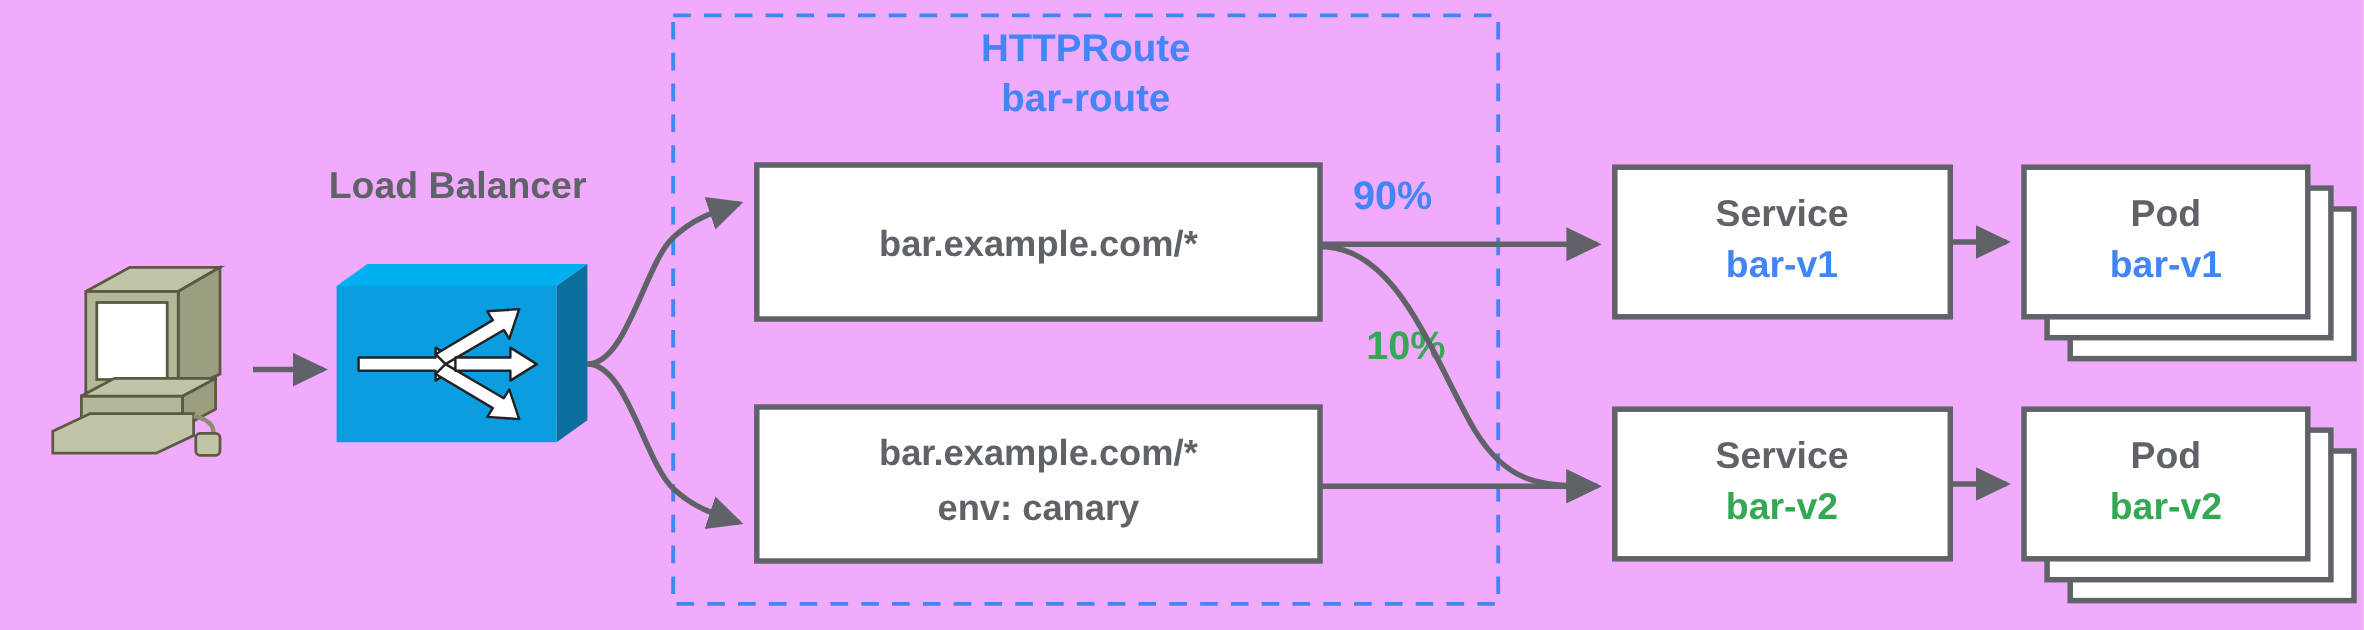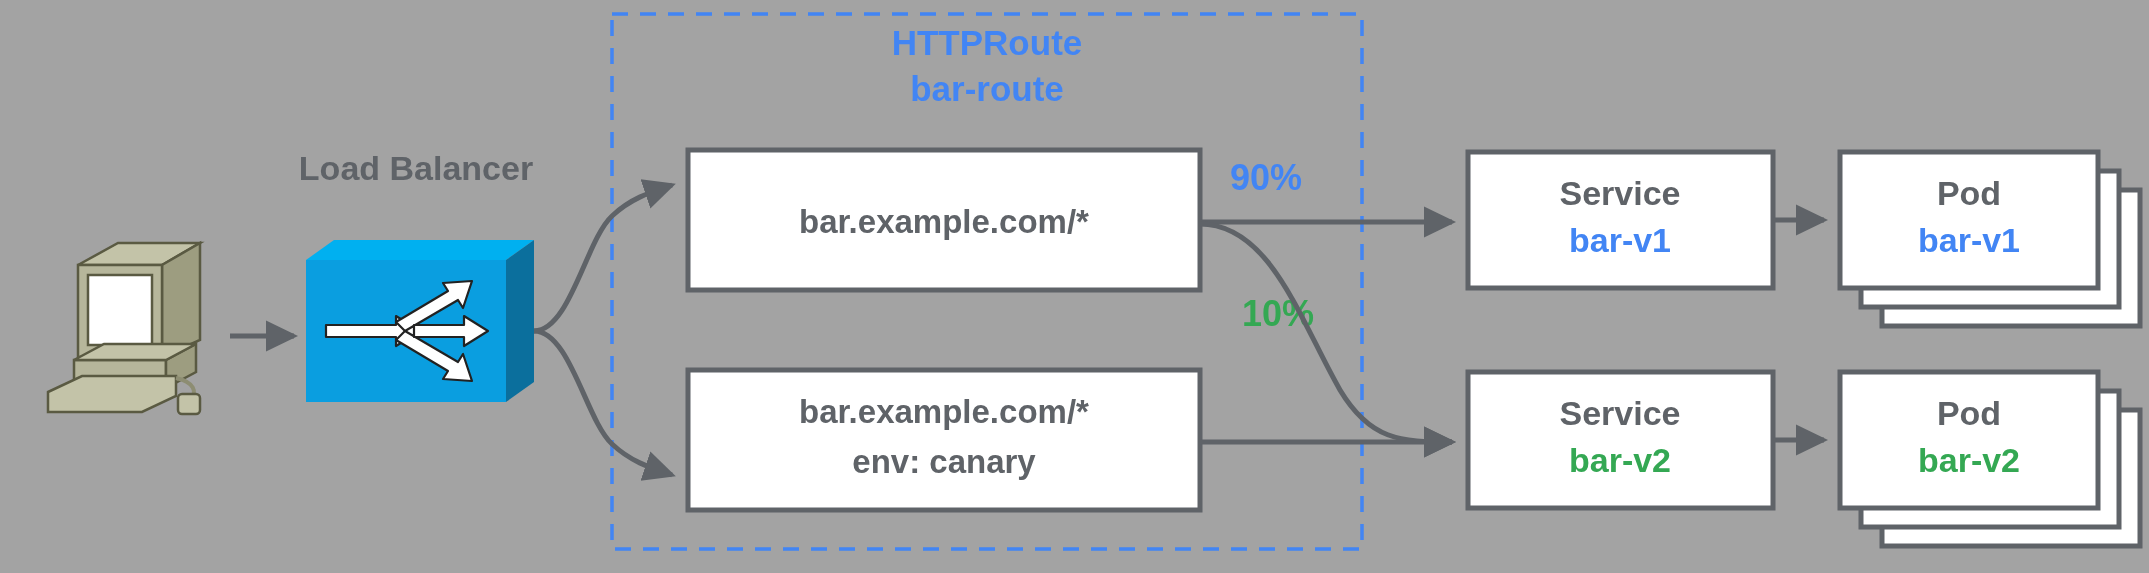--- a/index.html
+++ b/index.html
@@ -7,7 +7,7 @@
     width:2149px;height:573px;overflow:hidden;
     font-family:"Liberation Sans","DejaVu Sans",sans-serif;
   }
-  #stage{position:relative;width:2149px;height:573px;background:#a3a3a3;}
+  #stage{position:relative;width:2149px;height:573px;background:#f0abfc;}
   #stage svg{position:absolute;top:0;left:0;width:2149px;height:573px;}
   .txt-gray{fill:#5f6368;font-weight:bold;}
   .txt-blue{fill:#4285f4;font-weight:bold;}

